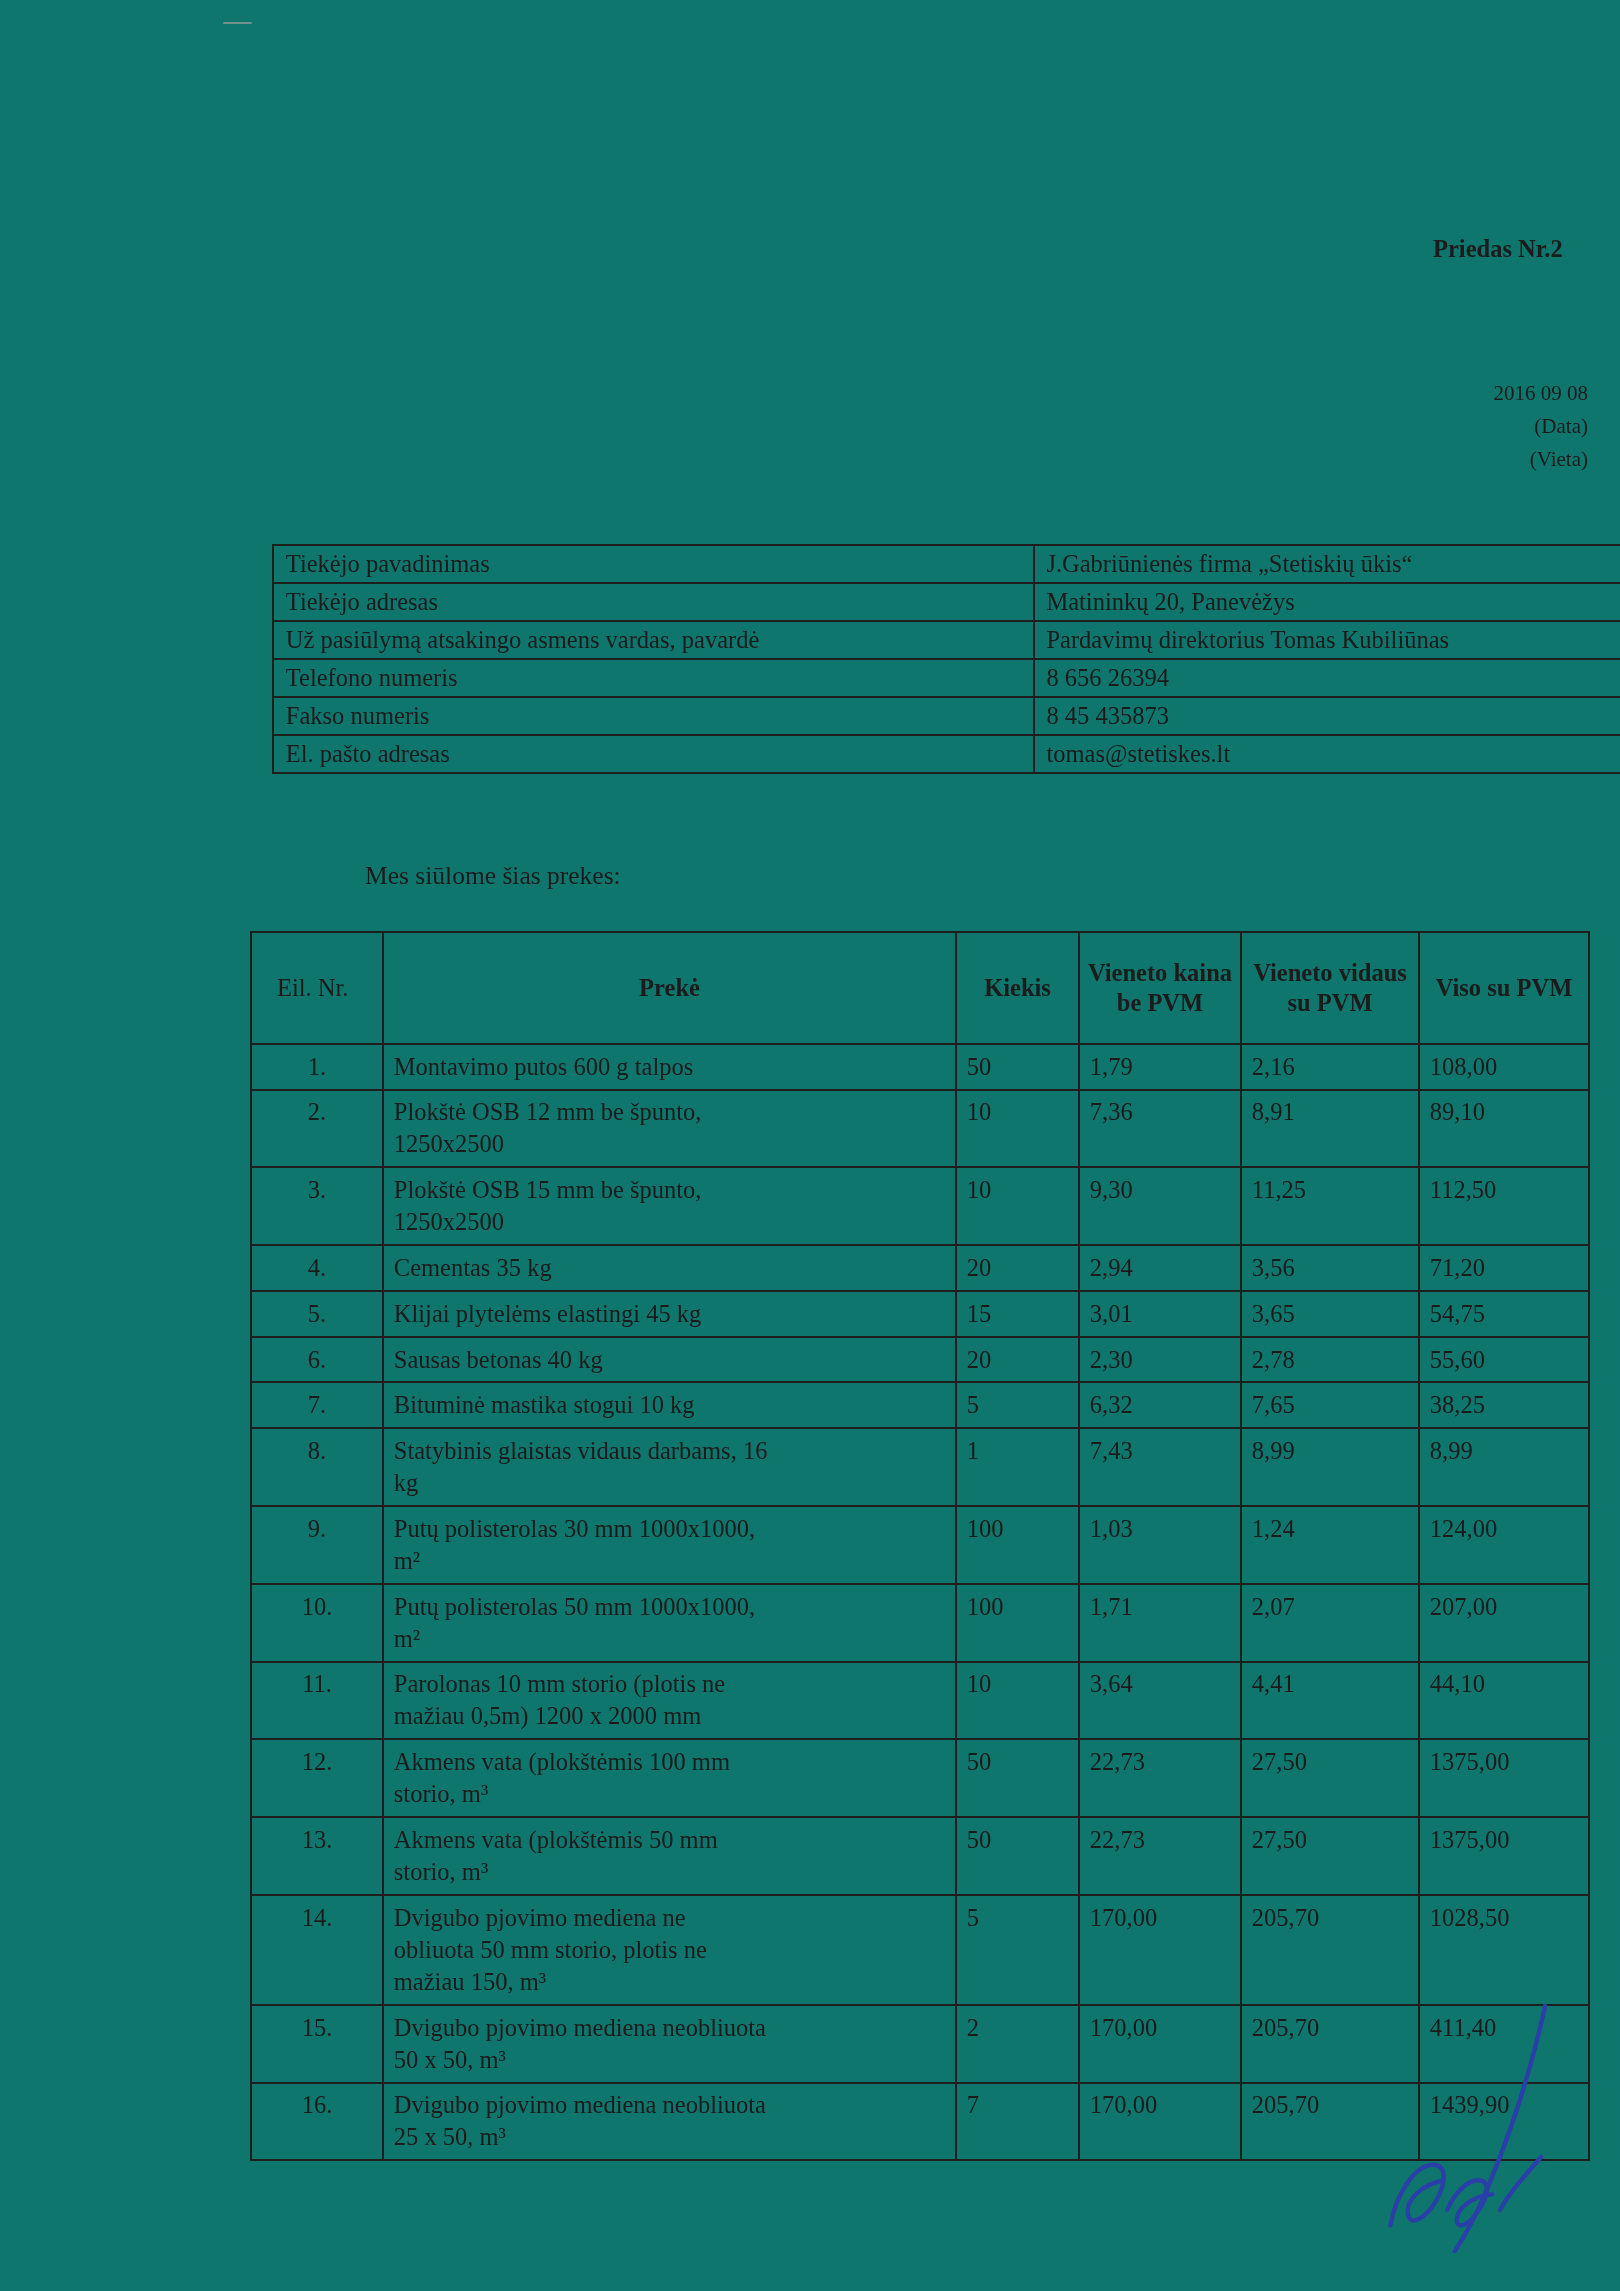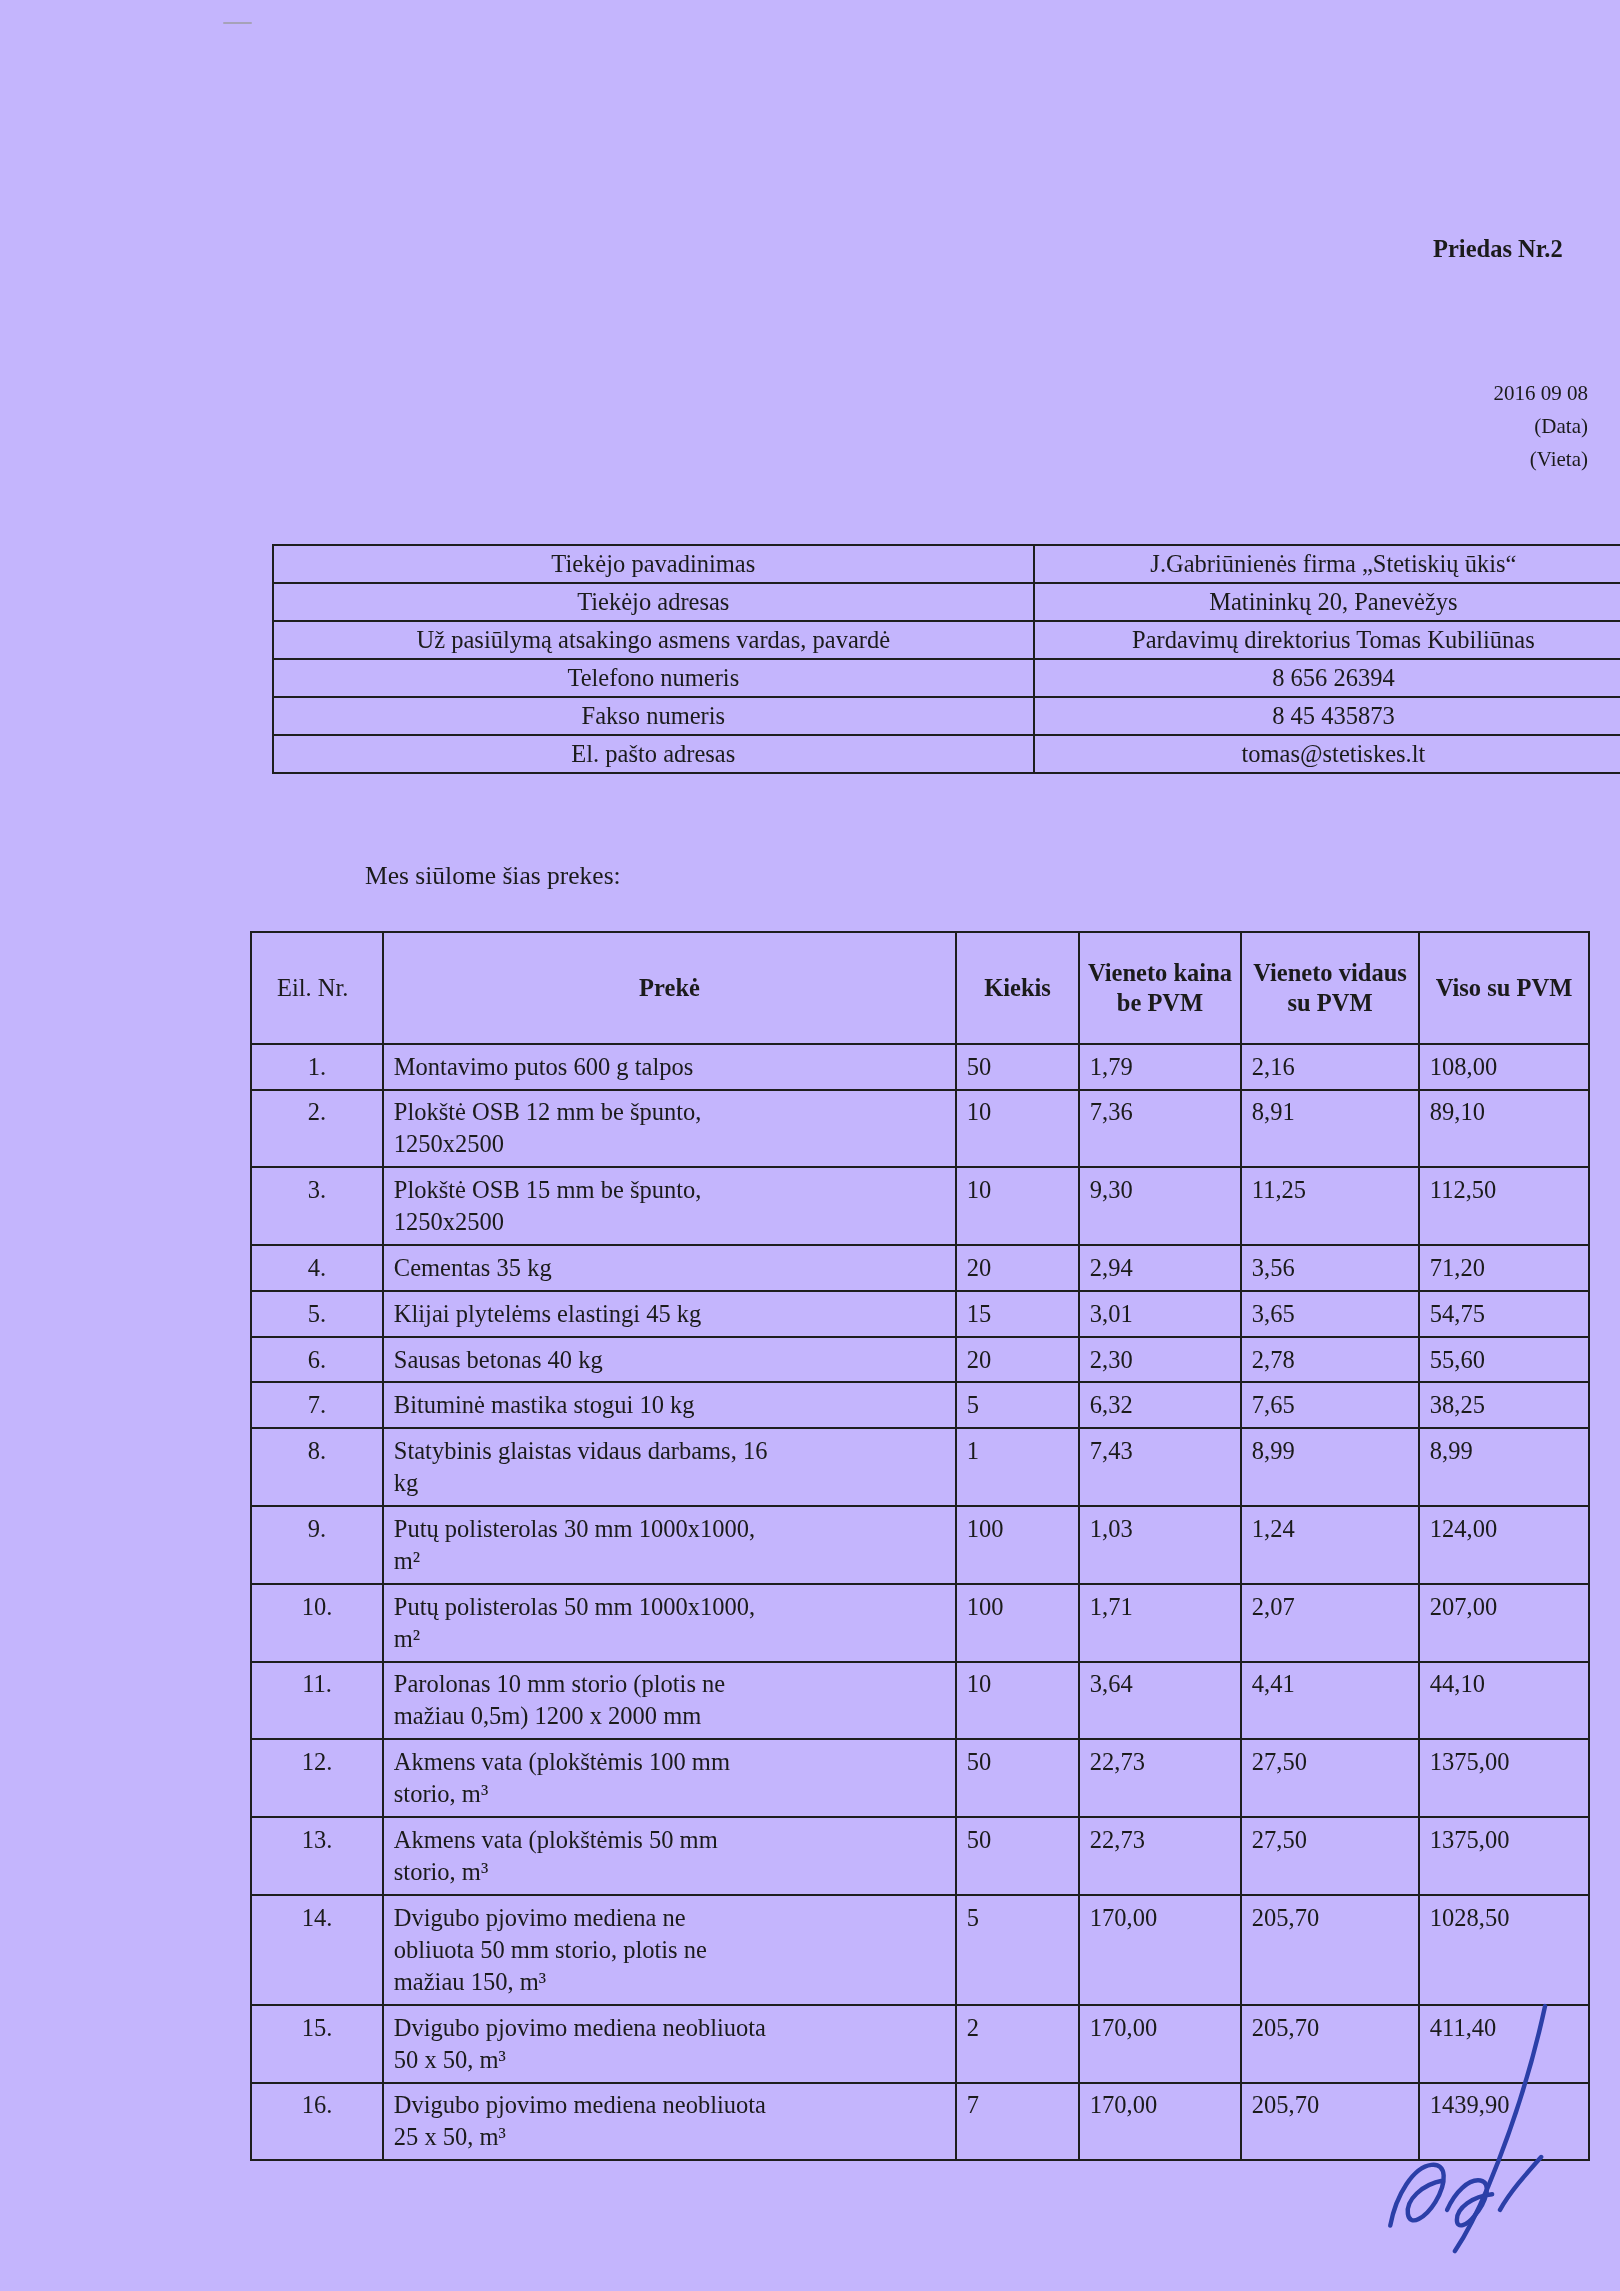--- a/index.html
+++ b/index.html
@@ -11,7 +11,7 @@
     position:relative;
     overflow:hidden;
   }
-  .page { position:absolute; inset:0; background:#c4b5fd; }
+  .page { position:absolute; inset:0; background:#0f766e; }
 
   .annex {
     position:absolute; top:235px; left:1433px;

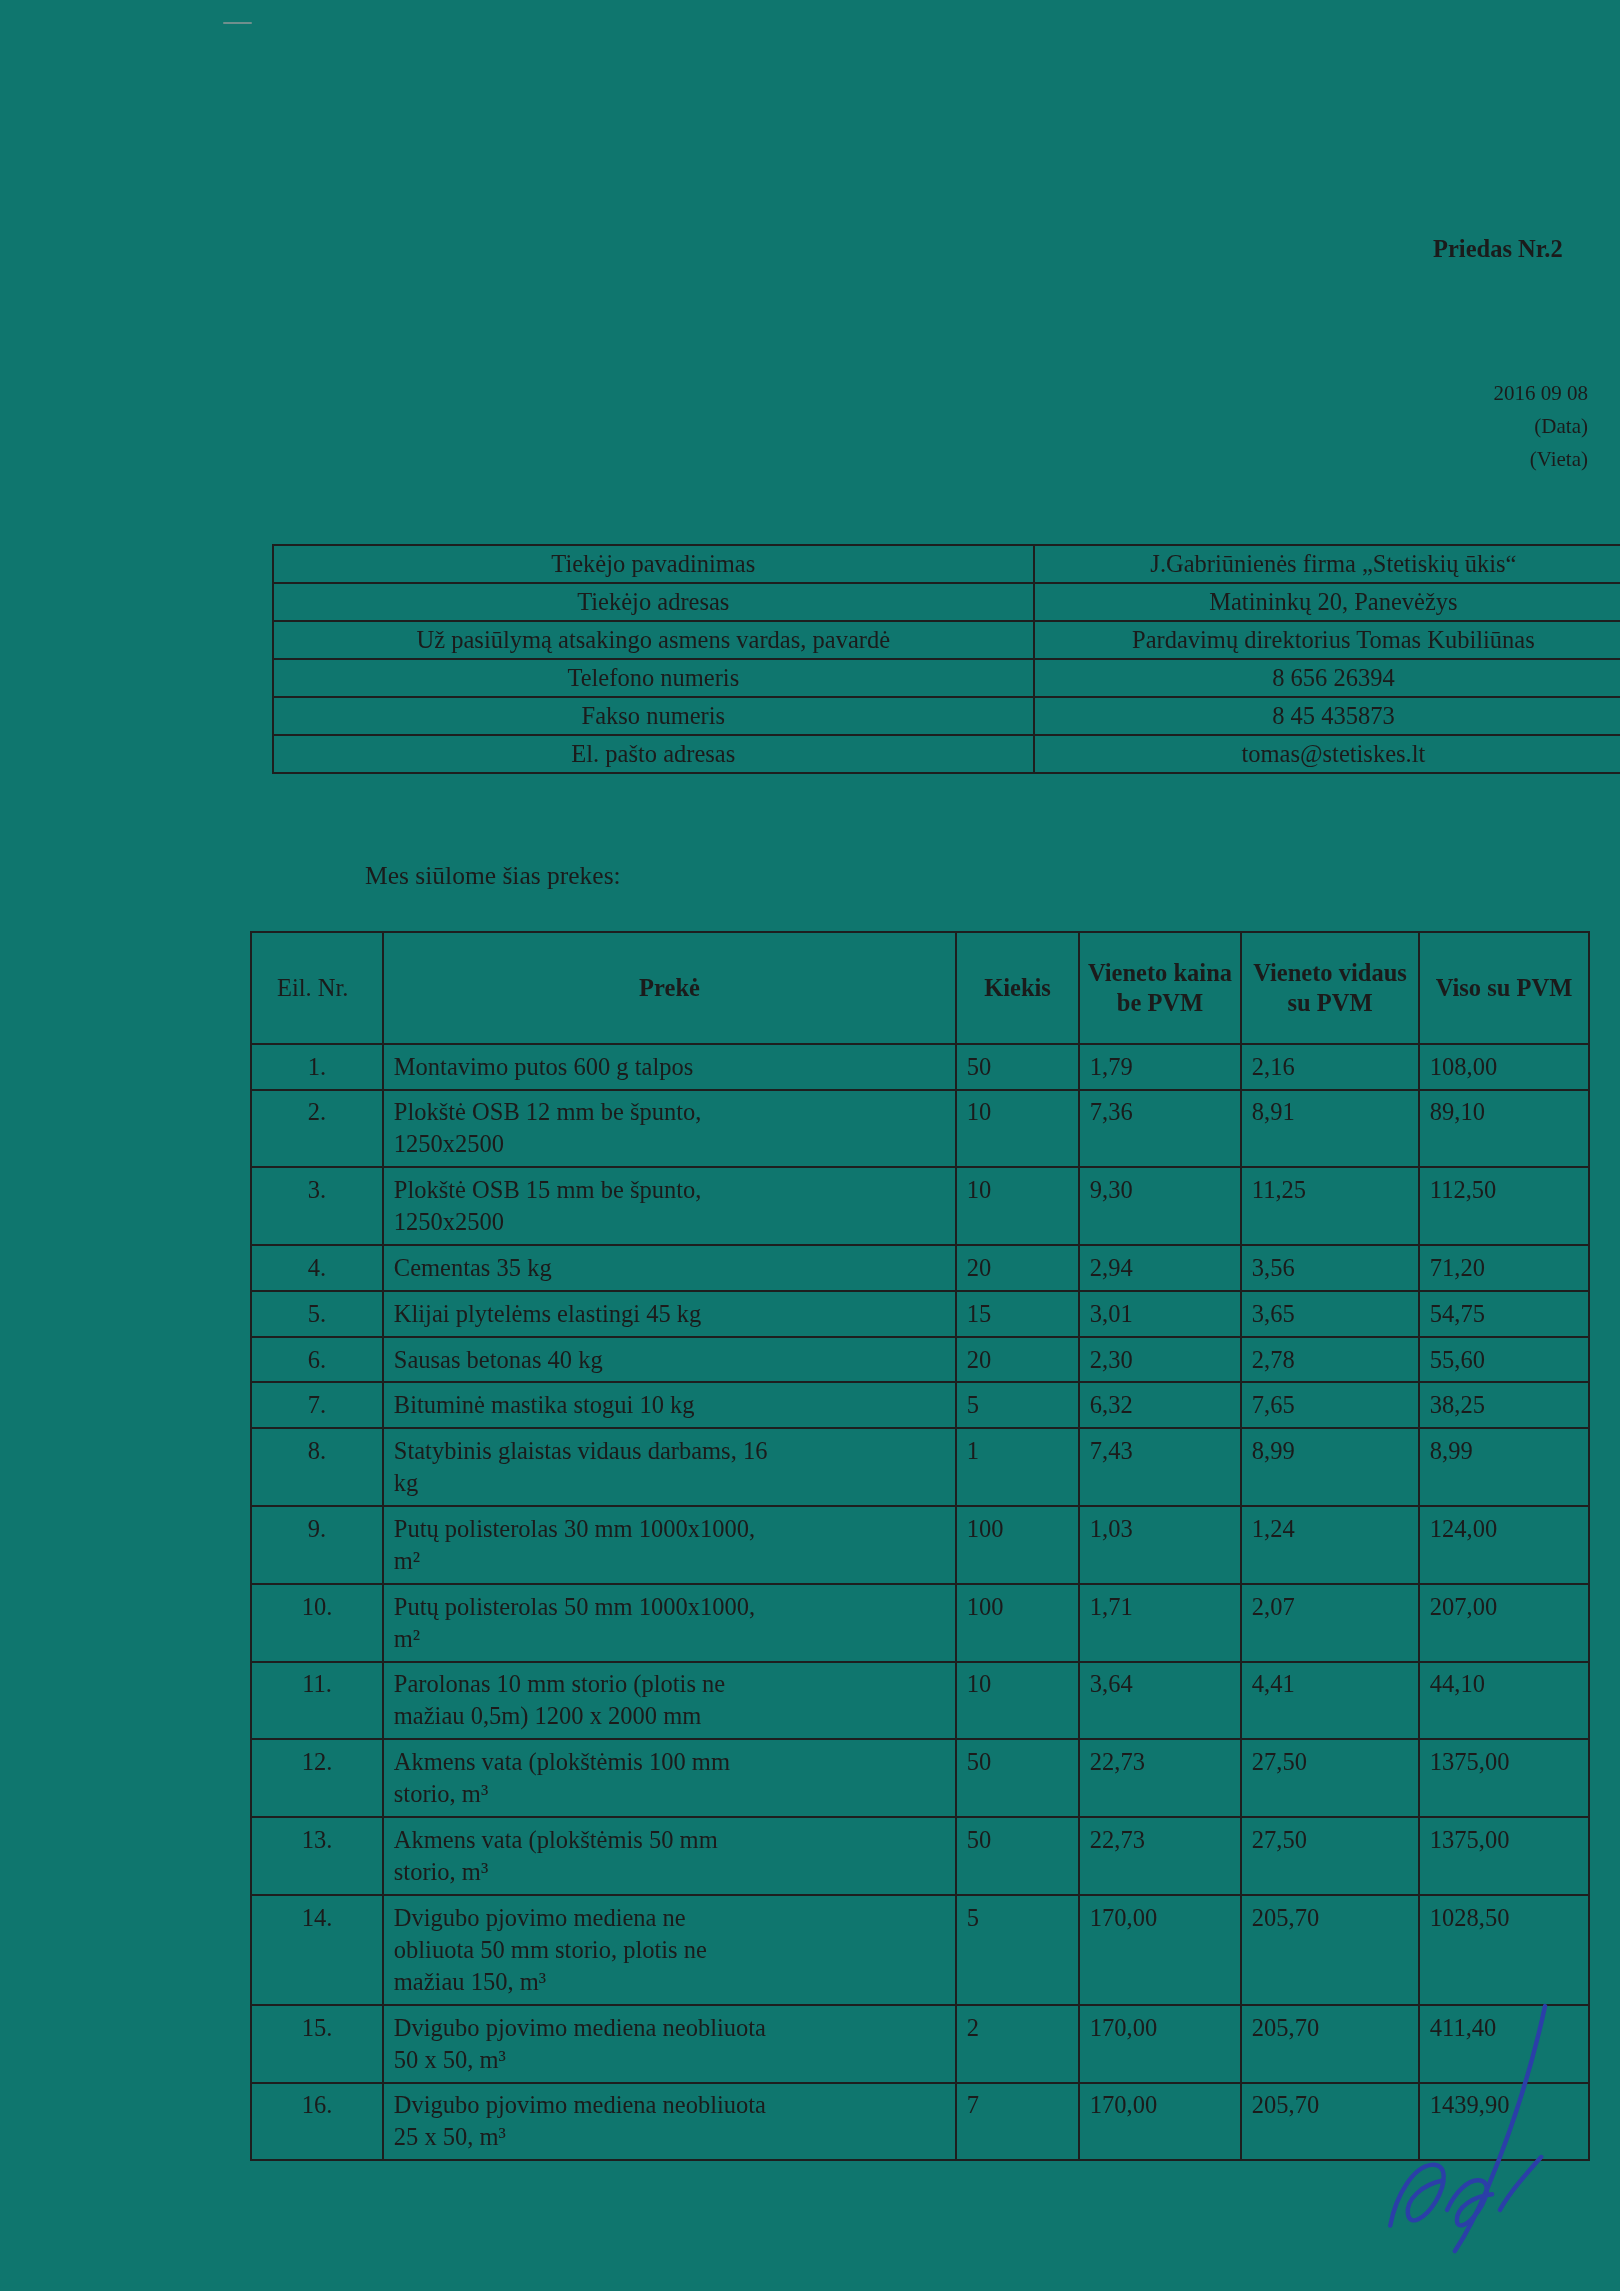--- a/index.html
+++ b/index.html
@@ -37,7 +37,7 @@
     position:absolute; top:544px; left:272px; width:1309px;
     font-size:24.5px;
   }
-  .supplier-table td { height:34px; padding:1px 11.8px; vertical-align:middle;text-align:center; }
+  .supplier-table td { height:34px; padding:1px 11.8px; vertical-align:middle; }
   .s-label { width:735px; }
   .s-value { width:574px; }
 

